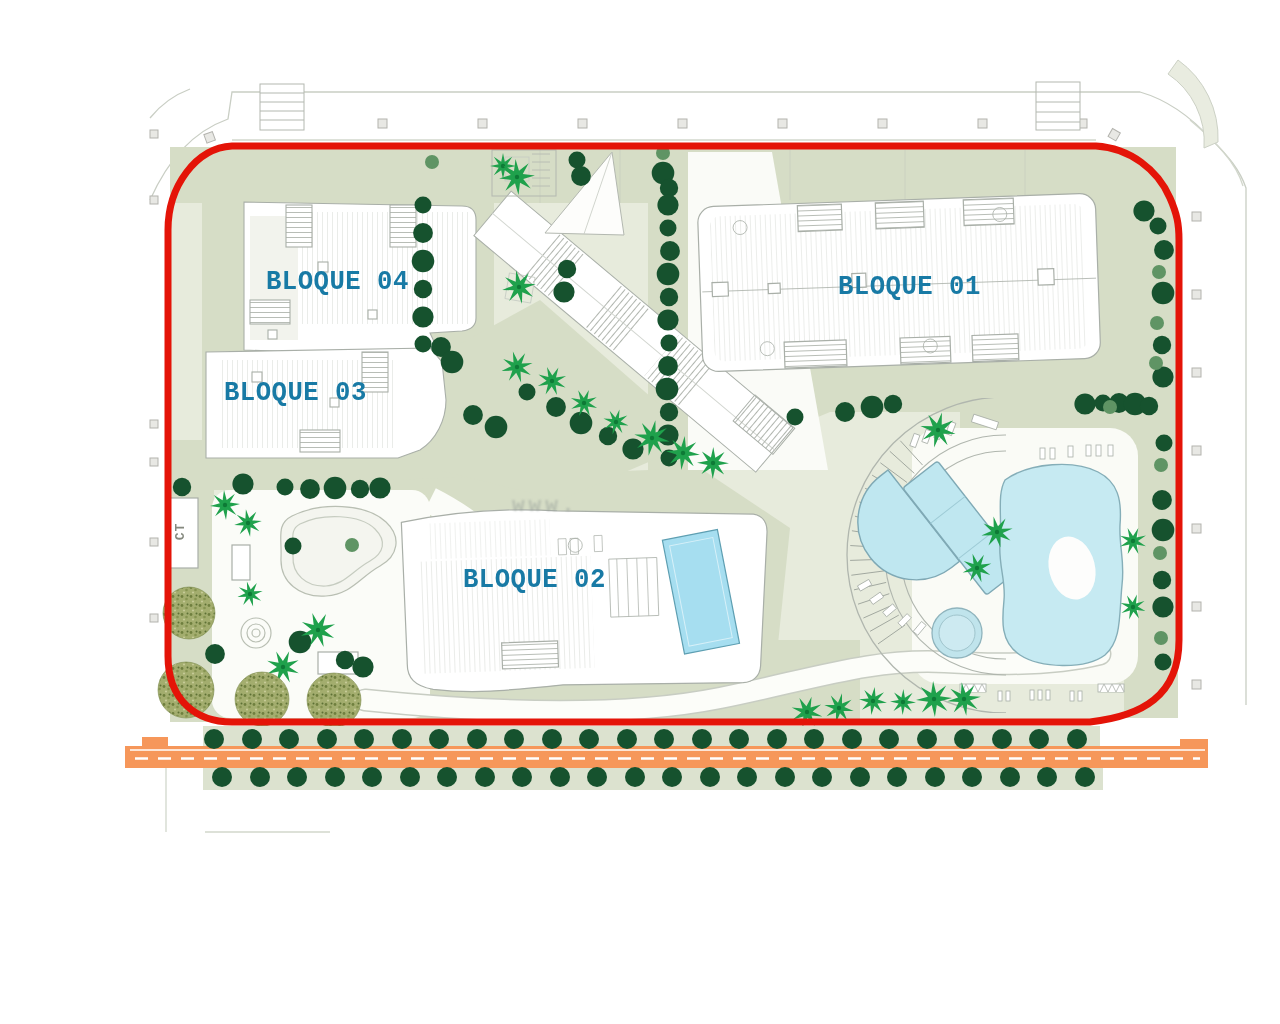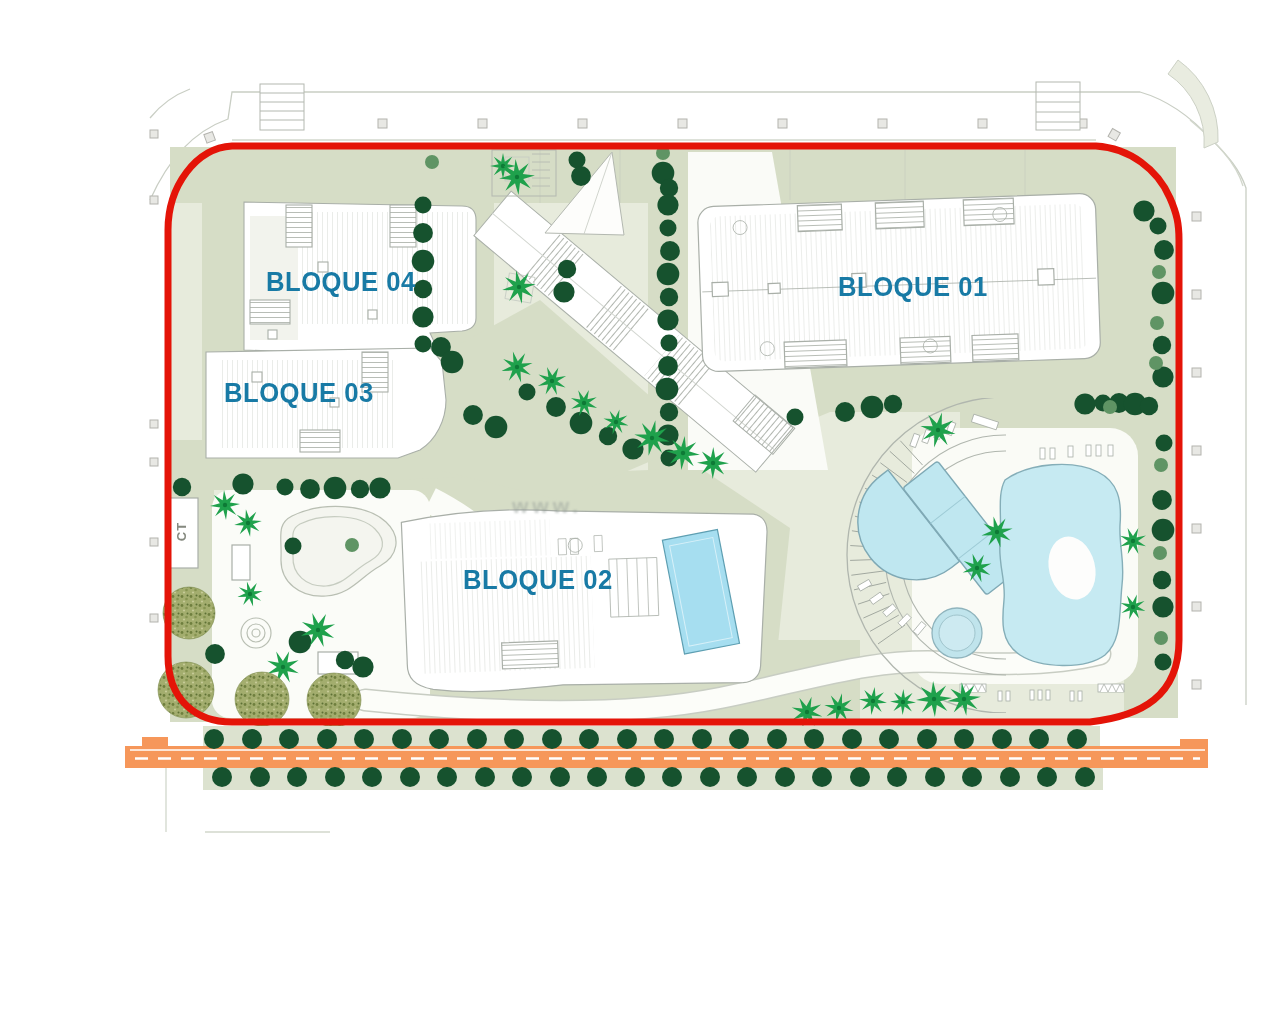--- a/index.html
+++ b/index.html
@@ -4,7 +4,7 @@
 <style>
   html,body{margin:0;padding:0;background:#ffffff;}
   .stage{position:relative;width:1280px;height:1024px;background:#ffffff;overflow:hidden;
-         font-family:Liberation Sans, sans-serif;}
+         font-family:Liberation Mono, monospace;}
   .stage svg{position:absolute;left:0;top:0;}
   .plan-label{position:absolute;font-weight:bold;font-size:27px;letter-spacing:0.5px;
               transform:scaleX(.95);transform-origin:left center;white-space:nowrap;}

